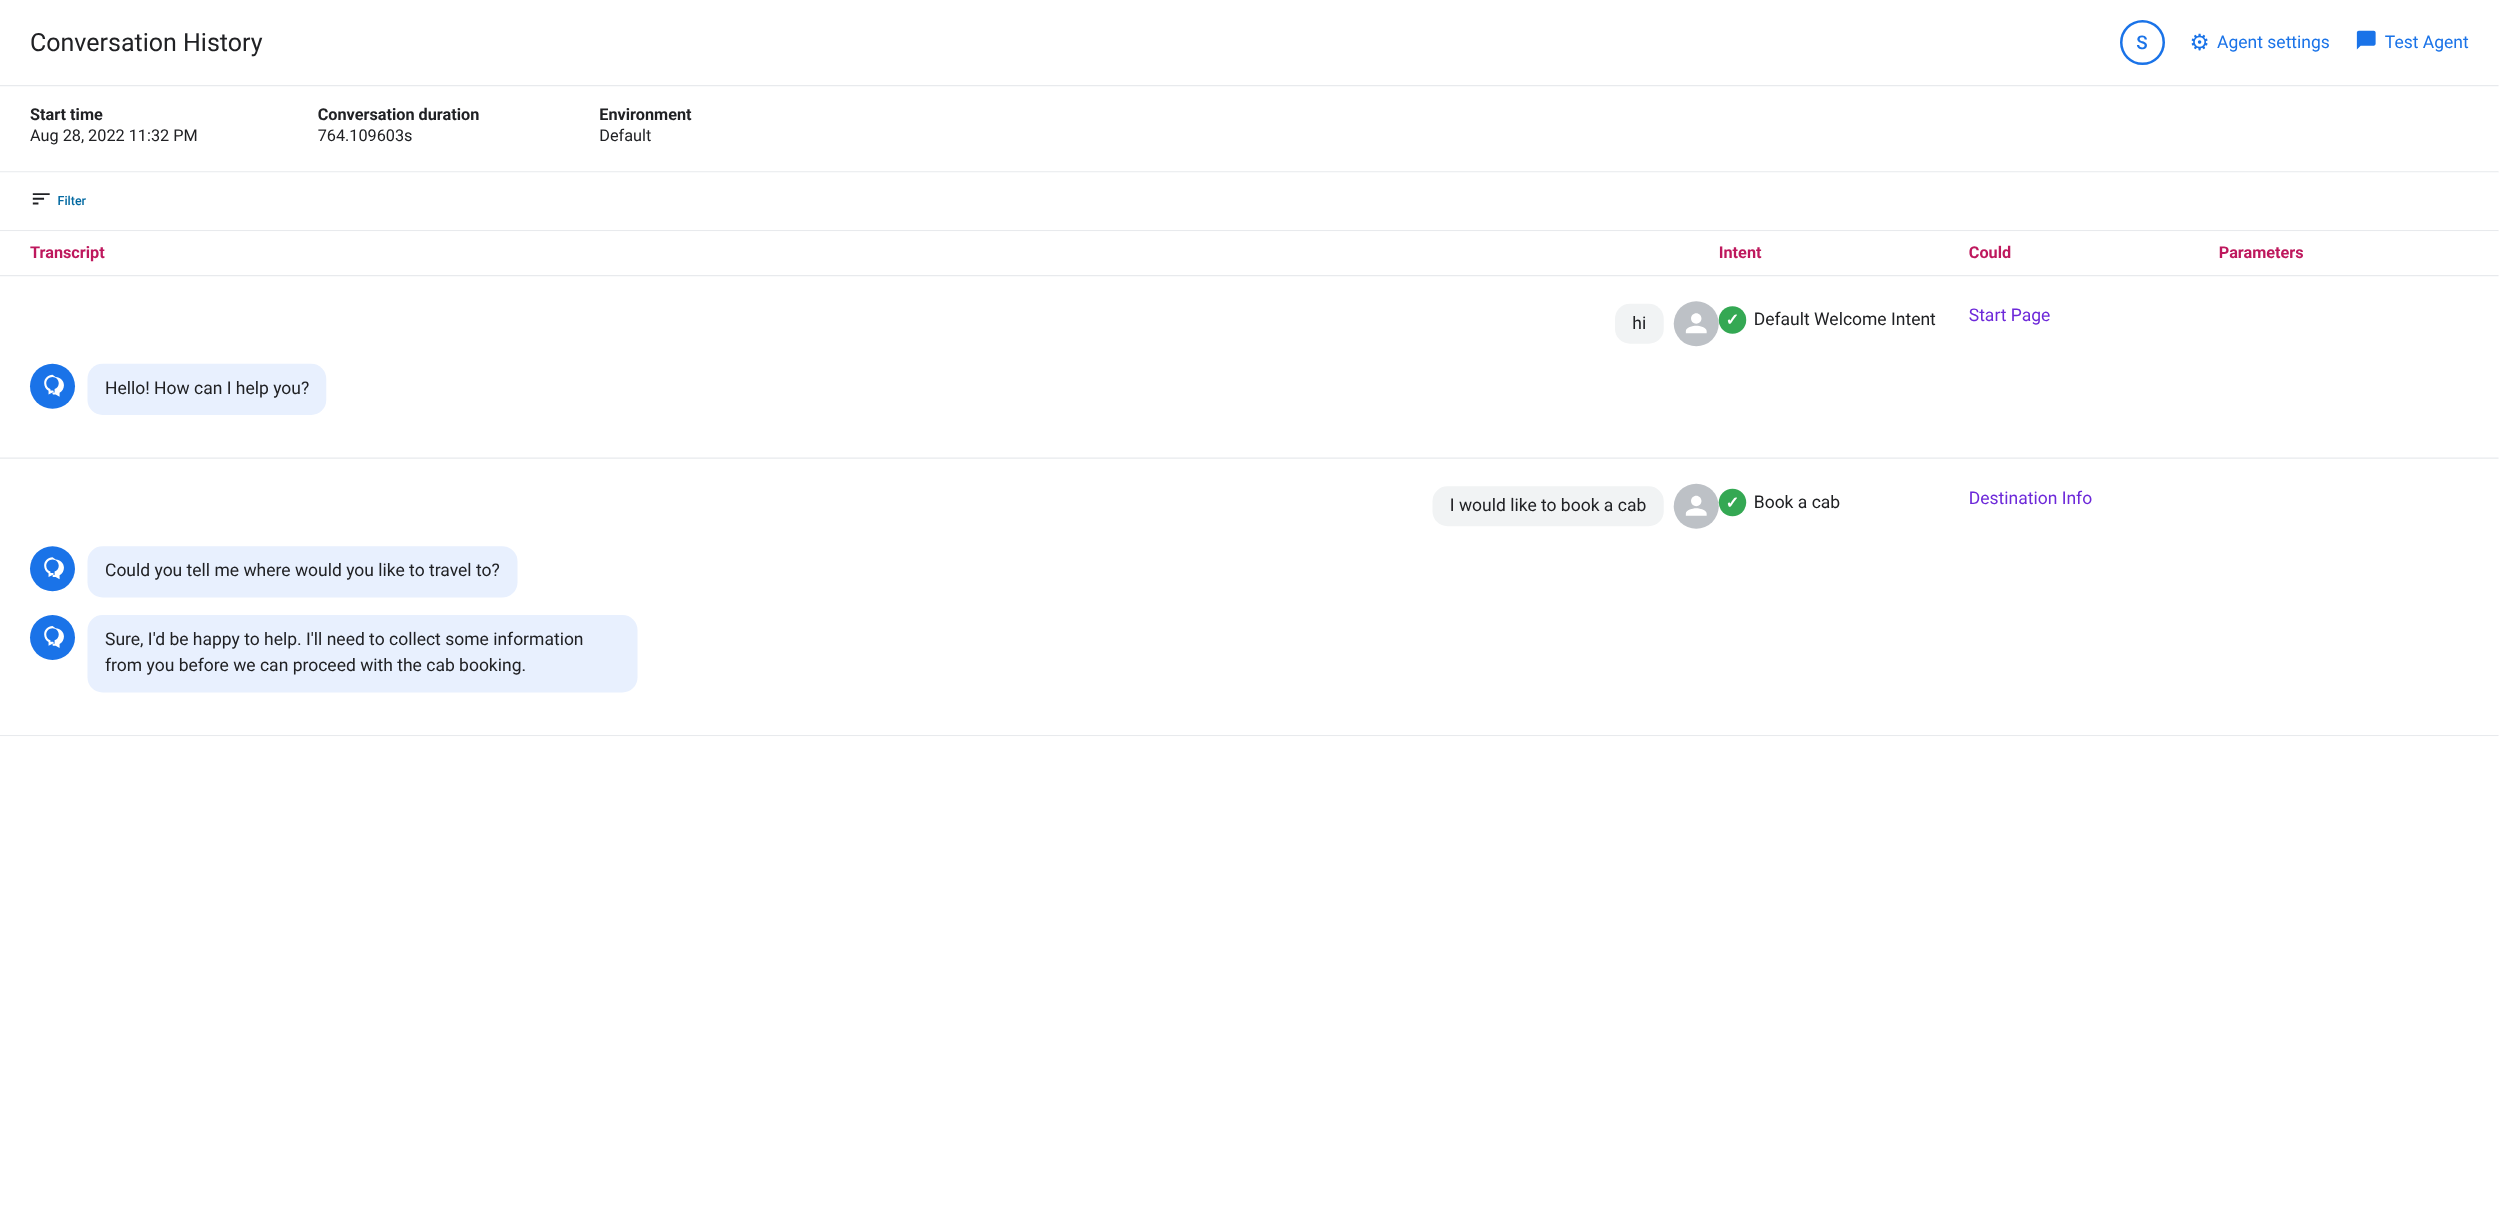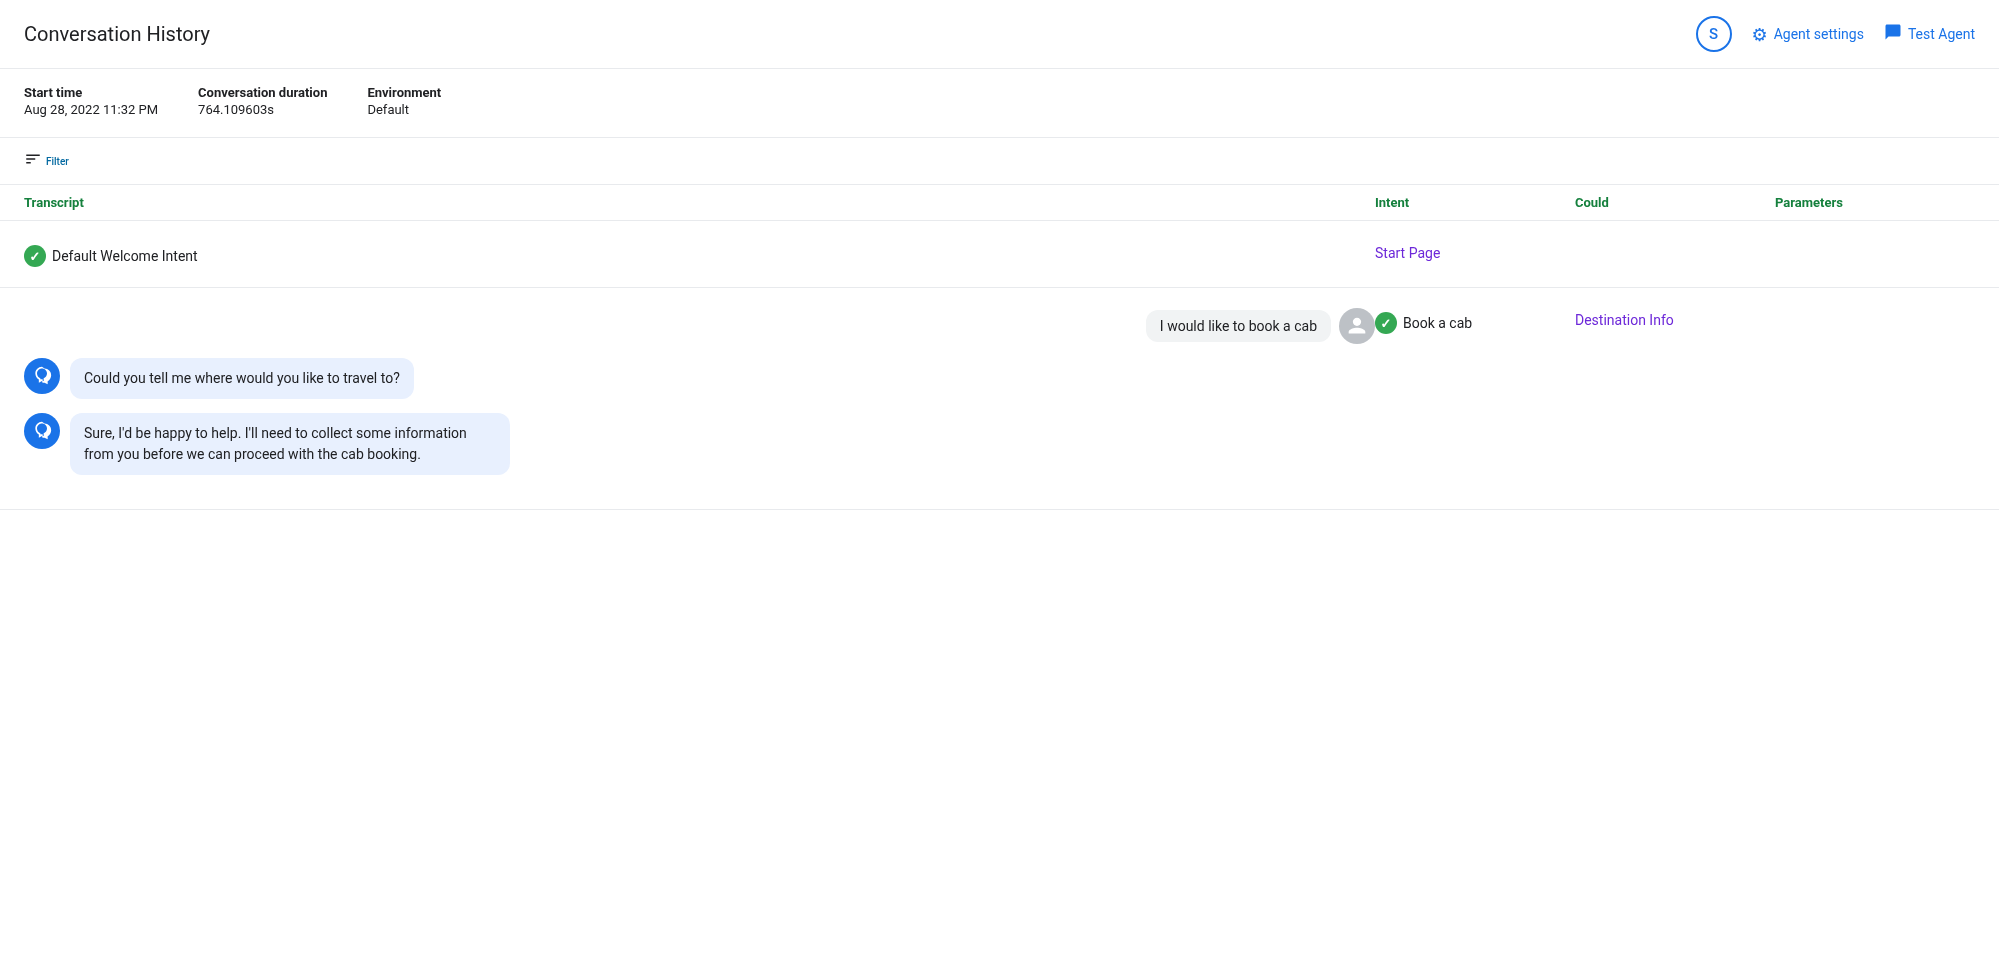--- a/index.html
+++ b/index.html
@@ -53,7 +53,7 @@
     }
     .meta-section {
       display: flex;
-      gap: 40px;
+      gap: 96px;
       padding: 16px 24px 20px;
       border-bottom: 1px solid #e8eaed;
     }

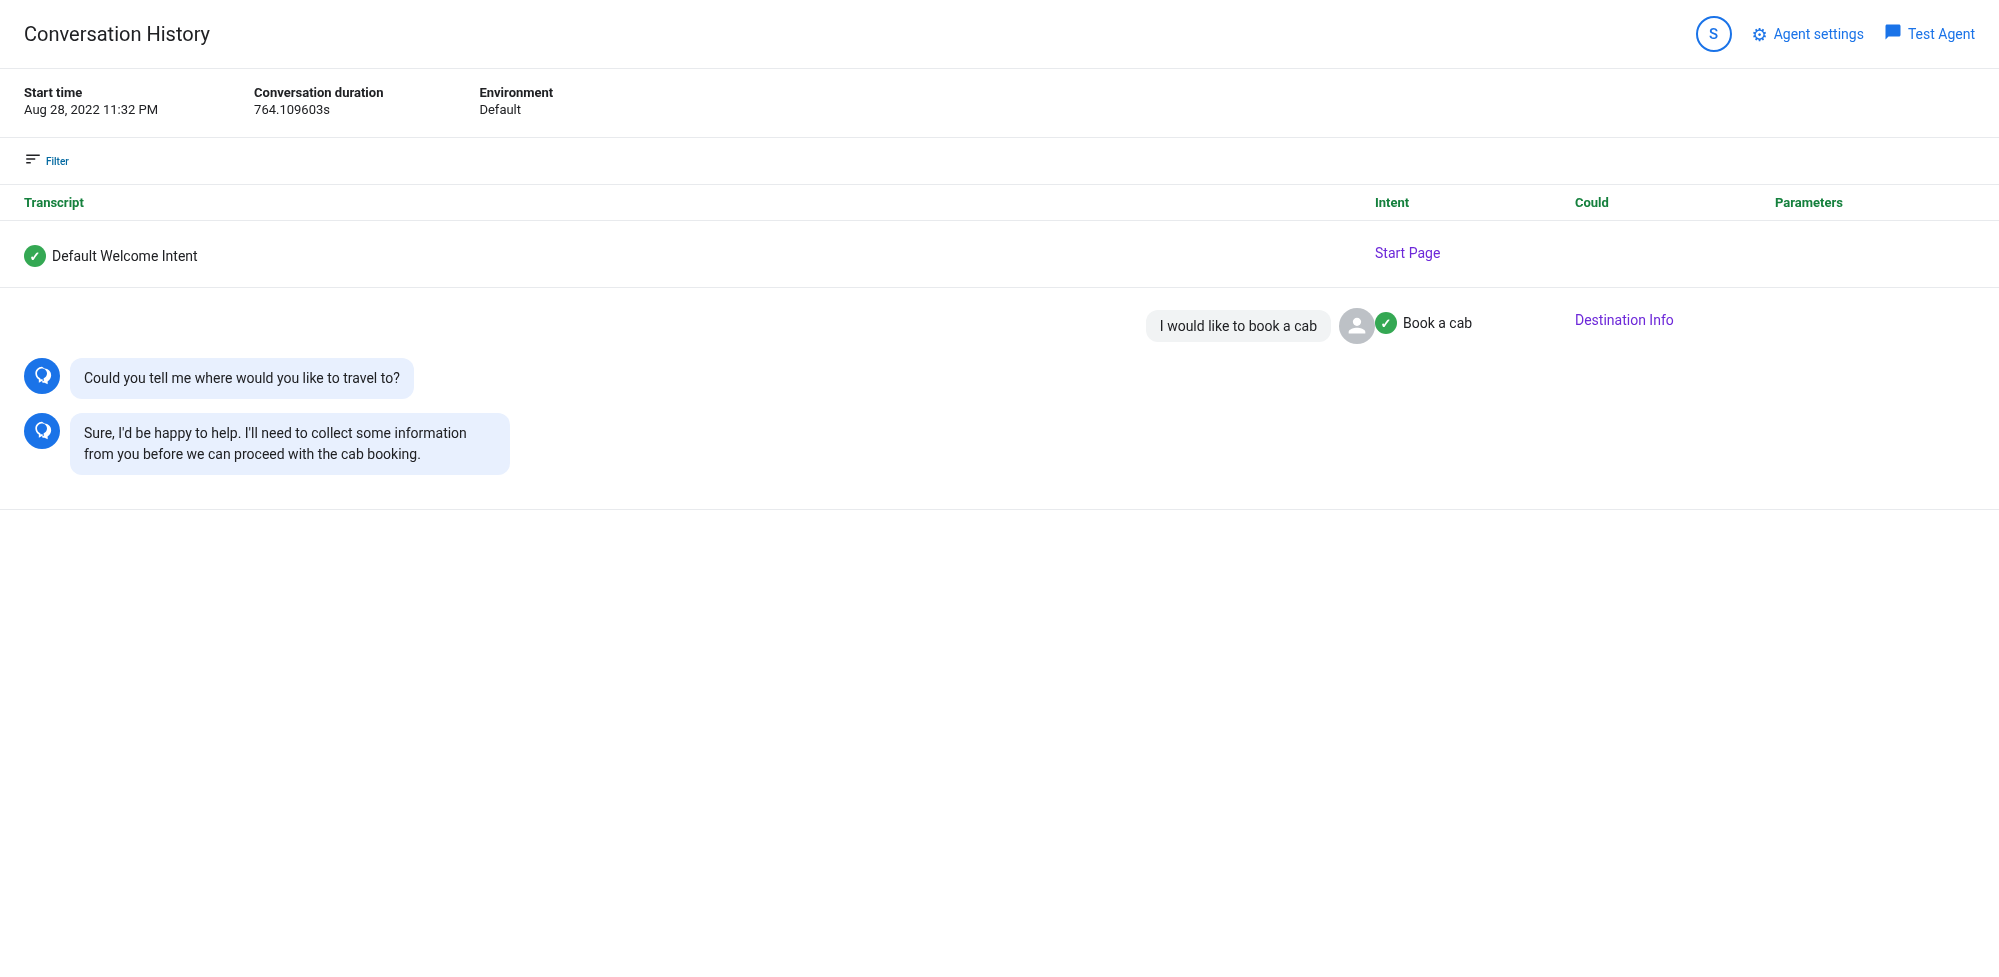--- a/index.html
+++ b/index.html
@@ -105,7 +105,7 @@
     .col-header {
       font-weight: 700;
       font-size: 13px;
-      color: #15803d;
+      color: #be185d;
     }
     .conversation-row {
       border-bottom: 1px solid #e8eaed;

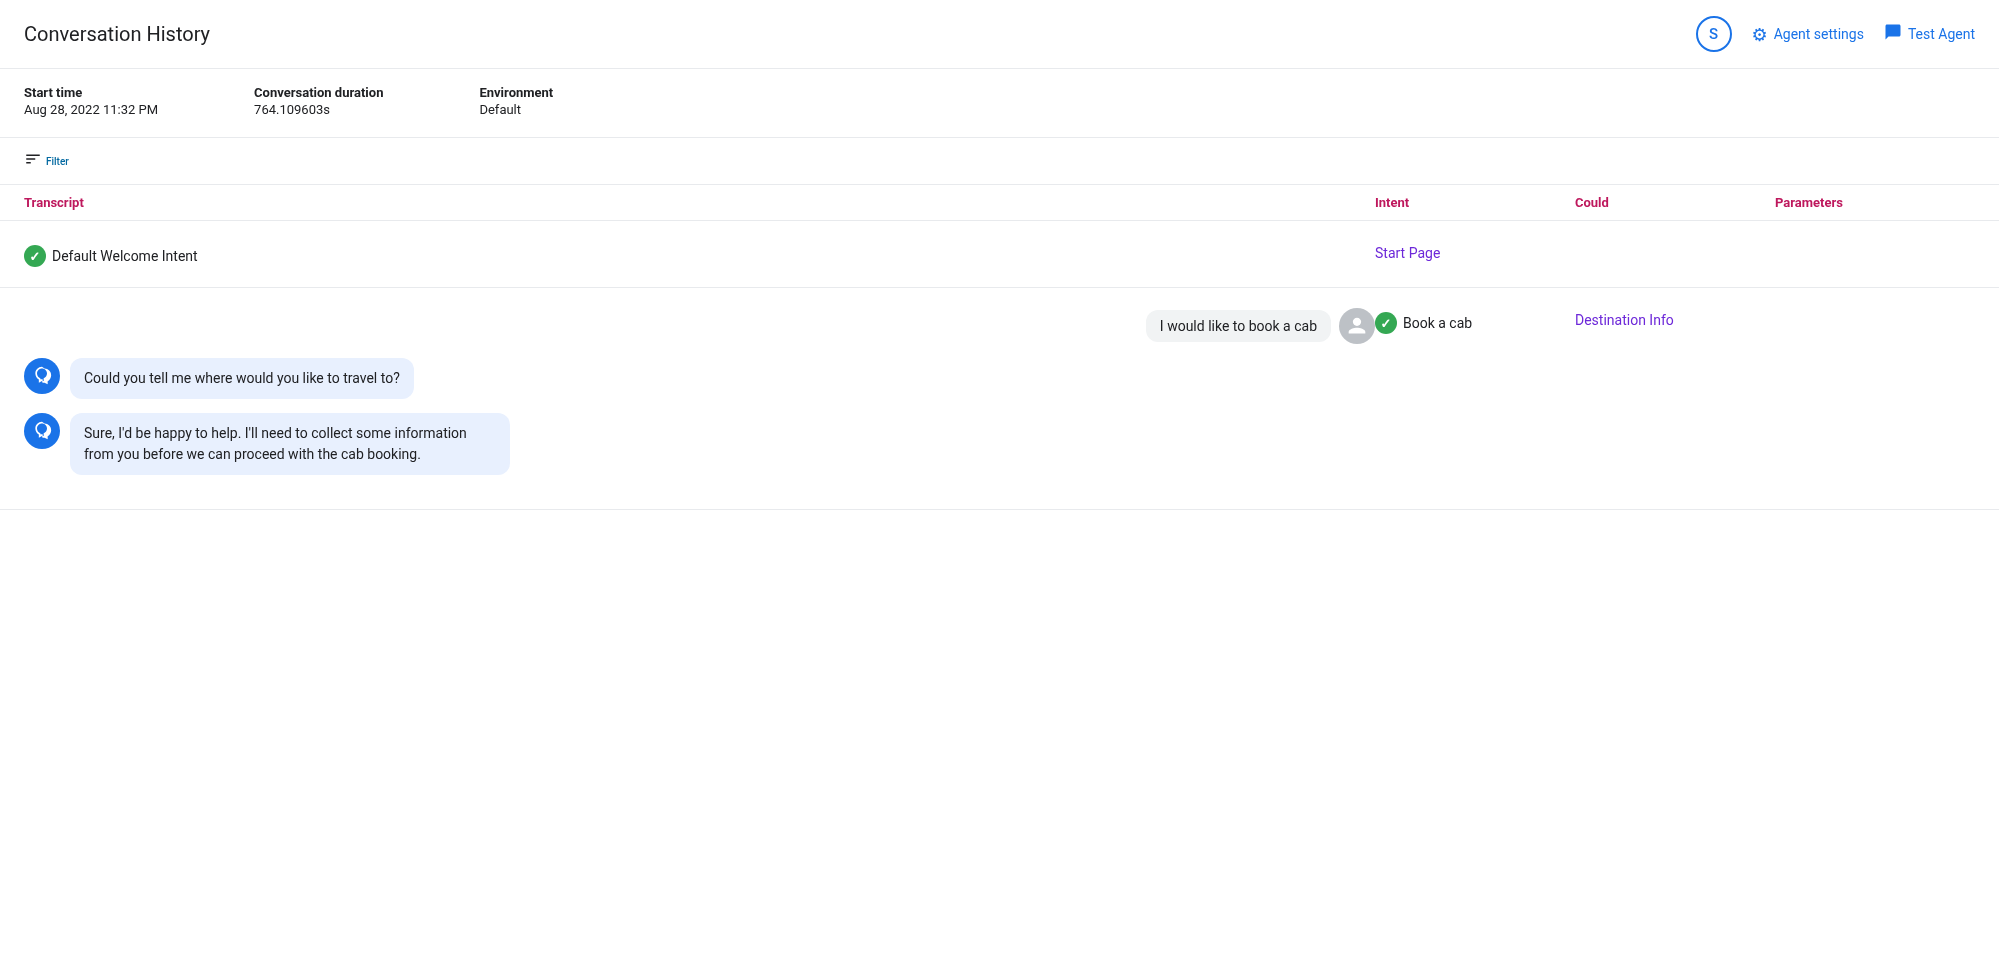--- a/index.html
+++ b/index.html
@@ -266,6 +266,26 @@
 </div>
 
 <div class="conversation-row">
+  <div class="transcript-col transcript-content">
+
+    <div class="user-row">
+      <div class="user-bubble">hi</div>
+      <div class="user-avatar">
+        <svg width="20" height="20" viewBox="0 0 24 24" fill="#fff">
+          <path d="M12 12c2.7 0 5-2.3 5-5s-2.3-5-5-5-5 2.3-5 5 2.3 5 5 5zm0 2c-3.3 0-10 1.7-10 5v2h20v-2c0-3.3-6.7-5-10-5z"></path>
+        </svg>
+      </div>
+    </div>
+
+    <div class="turn">
+      <div class="bot-avatar">
+        <svg width="20" height="20" viewBox="0 0 24 24" fill="#fff">
+          <path d="M12 1C7.6 1 4 4.6 4 9c0 3.1 1.7 5.8 4.2 7.3V20l3.8-2h.1c.6 0 1-.4 1-1s-.4-1-1-1H10v-1.4C7.7 14 6 11.6 6 9c0-3.3 2.7-6 6-6s6 2.7 6 6c0 2.6-1.7 5-4 5.6V18h-1c-.6 0-1 .4-1 1s.4 1 1 1h2l3.8 2v-3.7c2.5-1.5 4.2-4.2 4.2-7.3 0-4.4-3.6-8-8-8z"></path>
+        </svg>
+      </div>
+      <div class="bot-bubble">Hello! How can I help you?</div>
+    </div>
+  </div>
   <div class="intent-col">
     <div class="intent-badge">
       <div class="check-circle">

